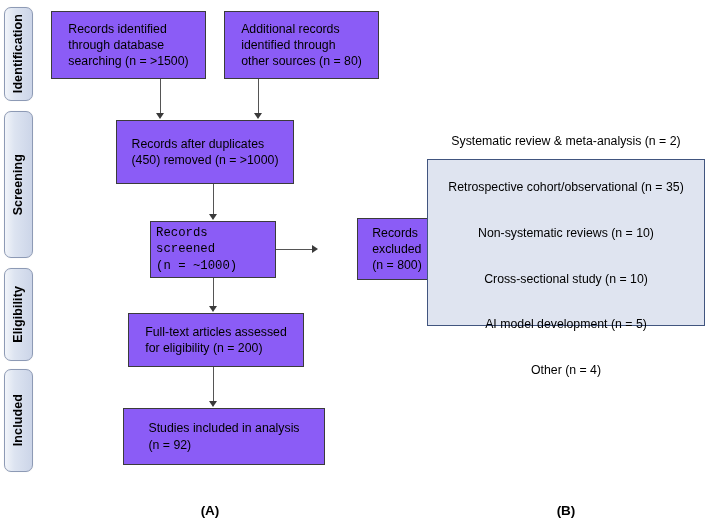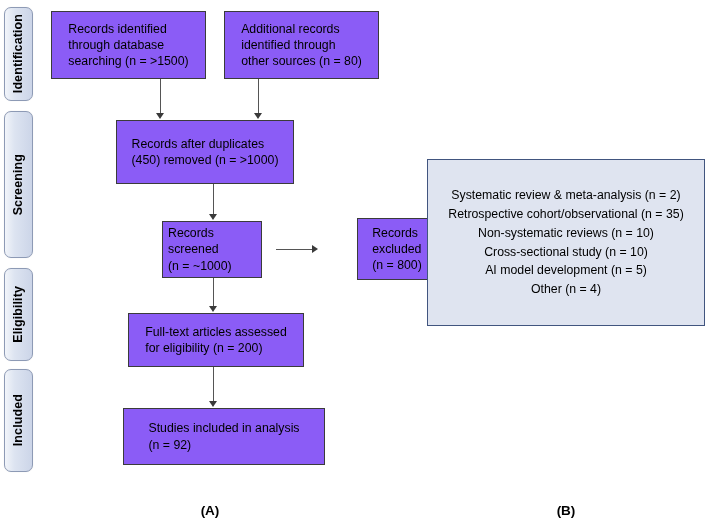--- a/index.html
+++ b/index.html
@@ -106,6 +106,7 @@
     line-height: 1.53;
     text-align: center;
     white-space: nowrap;
+    margin-top: 27px;
   }
 
   

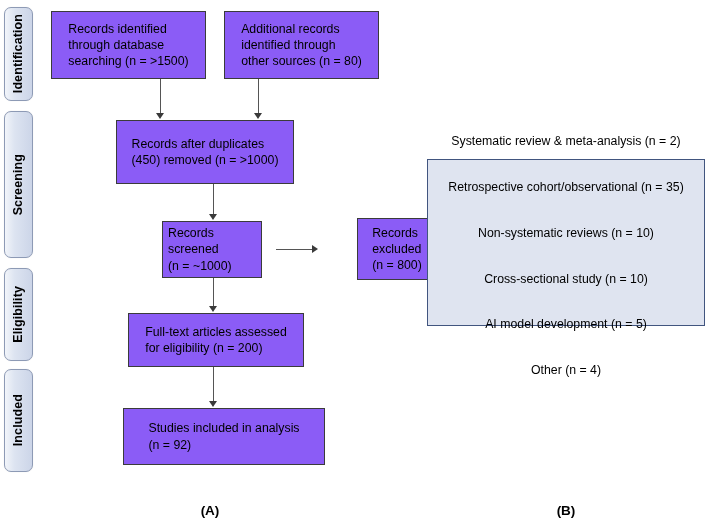--- a/index.html
+++ b/index.html
@@ -165,7 +165,7 @@
   <div class="vline" style="left:213px; top:184px; height:31px;"></div>
   <div class="arrow-down" style="left:209px; top:214px;"></div>
 
-  <div class="flow-box" style="left:162px; top:221px; width:100px; height:57px;">
+  <div class="flow-box" style="left:150px; top:221px; width:126px; height:57px;font-family:Liberation Mono, monospace;">
     <div class="txt">Records screened
 (n = ~1000)</div>
   </div>

